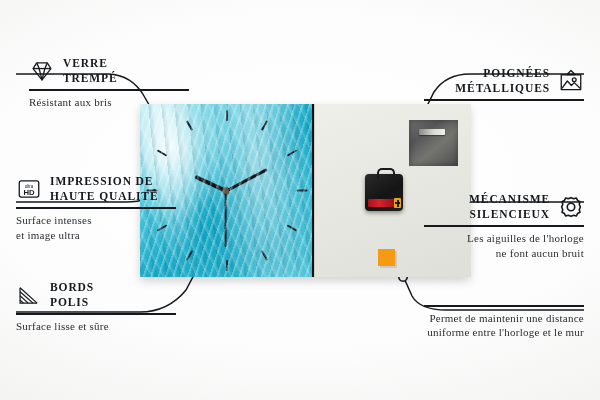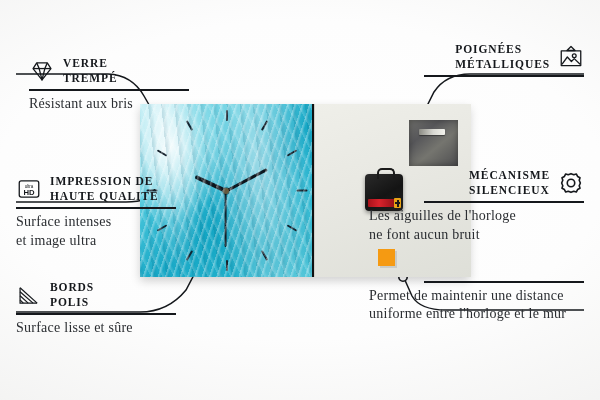--- a/index.html
+++ b/index.html
@@ -90,7 +90,7 @@
   
   .feat{position:absolute;width:215px;}
   .feat.left{text-align:left;}
-  .feat.right{}
+  .feat.right{text-align:right;margin-top:24px;}
   .feat-head{display:flex;align-items:center;gap:8px;}
   .feat.right .feat-head{flex-direction:row;justify-content:flex-end;}
   .feat-title{

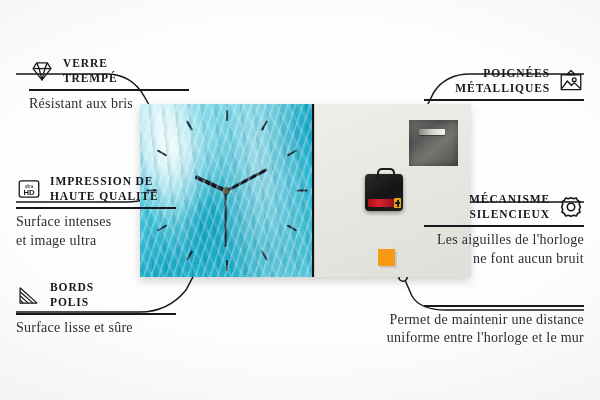--- a/index.html
+++ b/index.html
@@ -100,7 +100,7 @@
   }
   .feat-rule{height:1.6px;background:#15181c;margin:4px 0 4px 0;}
   .feat-sub{
-    font-family:"Liberation Serif",serif;font-size:14px;line-height:1.35;
+    font-family:"Liberation Serif",serif;font-size:11px;line-height:1.35;
     color:#2a2d31;letter-spacing:.25px;
   }
   .ico{width:26px;height:26px;flex:0 0 26px;display:block;}

